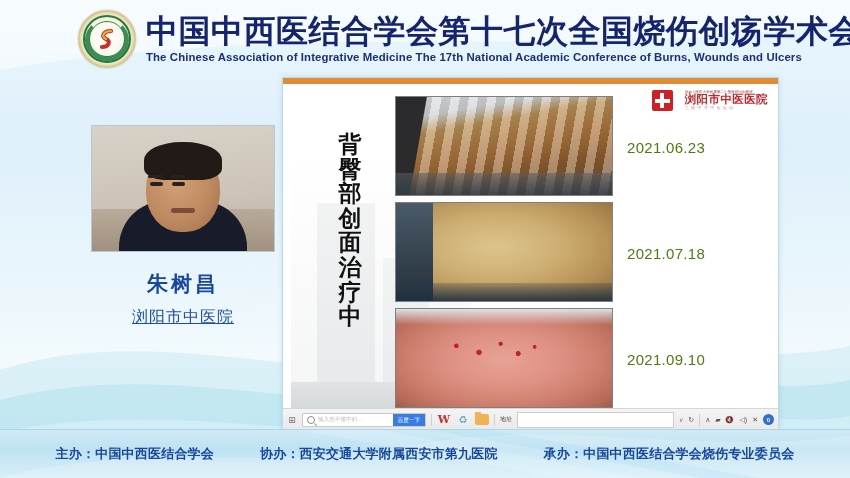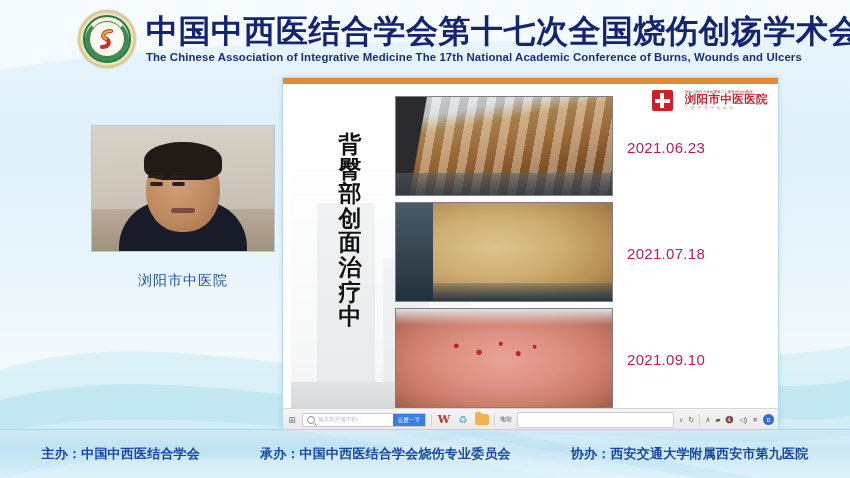--- a/index.html
+++ b/index.html
@@ -252,7 +252,7 @@
   }
   .photo-date {
     position: absolute; left: 344px;
-    font-size: 15px; color: #be185d; letter-spacing:.3px;
+    font-size: 15px; color: #4d7c0f; letter-spacing:.3px;
   }
   .photo-date.d1 { top: 55px; }
   .photo-date.d2 { top: 161px; }

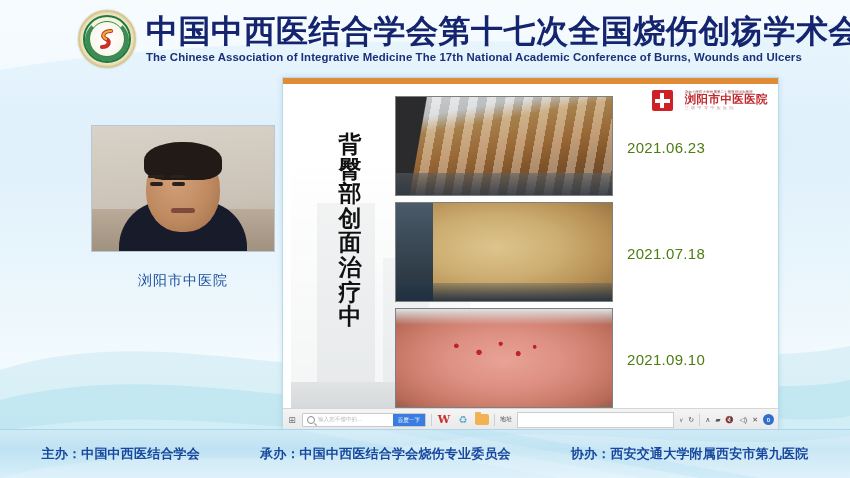--- a/index.html
+++ b/index.html
@@ -376,6 +376,7 @@
         <div class="eye r"></div>
       <div class="mouth"></div>
     </div>
+    <div id="speaker-name">朱树昌</div>
     <div id="speaker-org">浏阳市中医院</div>
   </div>
 

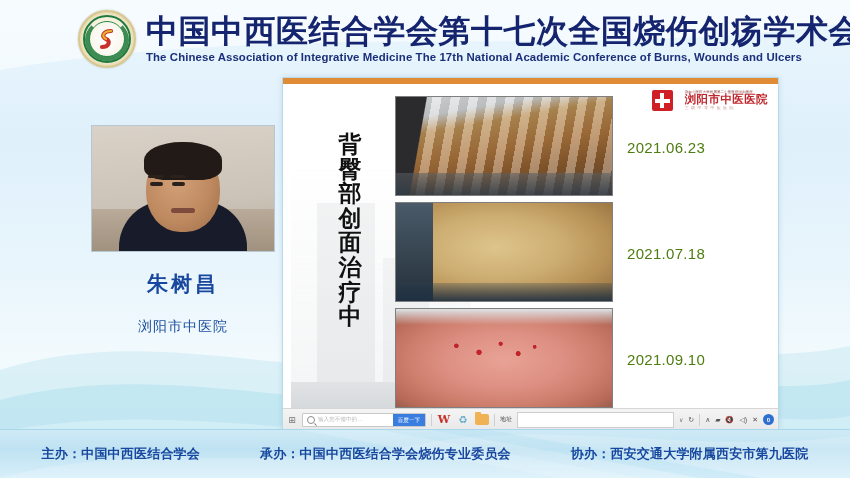--- a/index.html
+++ b/index.html
@@ -125,8 +125,8 @@
     letter-spacing: 3px;
   }
   #speaker-org {
-    margin-top: 20px;
-    font-size: 14px; color: #1d4f9e; letter-spacing: 1px;
+    margin-top: 9px;
+    font-size: 16px; color: #1d4f9e; letter-spacing: 1px; text-decoration: underline;
   }
 
   

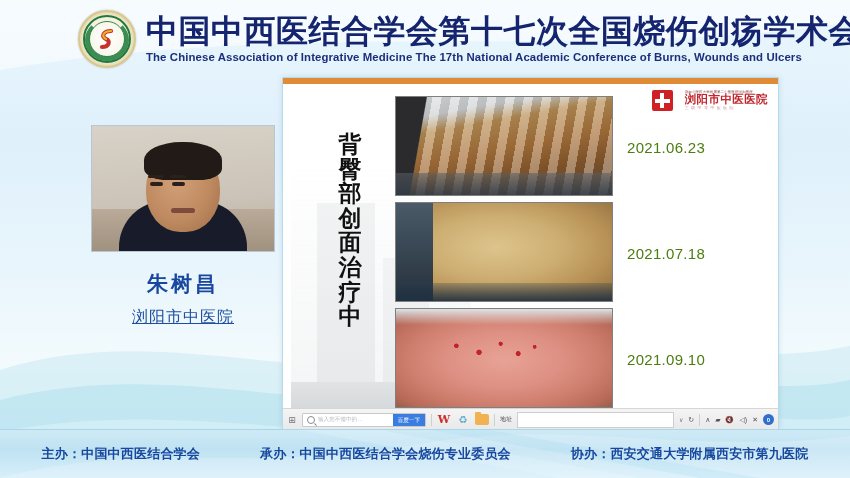--- a/index.html
+++ b/index.html
@@ -315,7 +315,7 @@
     position: absolute; left: 0; bottom: 0; width: 850px; height: 48px;
     background: linear-gradient(180deg,#cfeaf6 0%, #bfe2f2 40%, #d7effa 100%);
     display: flex; align-items: center; justify-content: center;
-    gap: 60px;
+    gap: 46px;
     border-top: 1px solid #a8d7ea;
     overflow: hidden;
   }

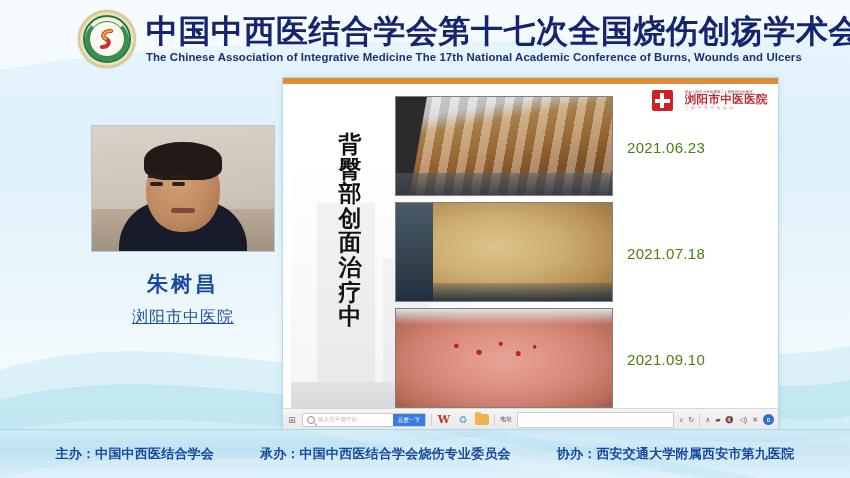--- a/index.html
+++ b/index.html
@@ -469,8 +469,8 @@
       <path d="M430,0 L700,48 L760,48 L490,0 Z" fill="#9ed6ee" opacity=".35"></path>
     </svg>
     <div class="bb-item">主办：中国中西医结合学会</div>
+    <div class="bb-item">协办：西安交通大学附属西安市第九医院</div>
     <div class="bb-item">承办：中国中西医结合学会烧伤专业委员会</div>
-    <div class="bb-item">协办：西安交通大学附属西安市第九医院</div>
   </div>
 
 </div>

